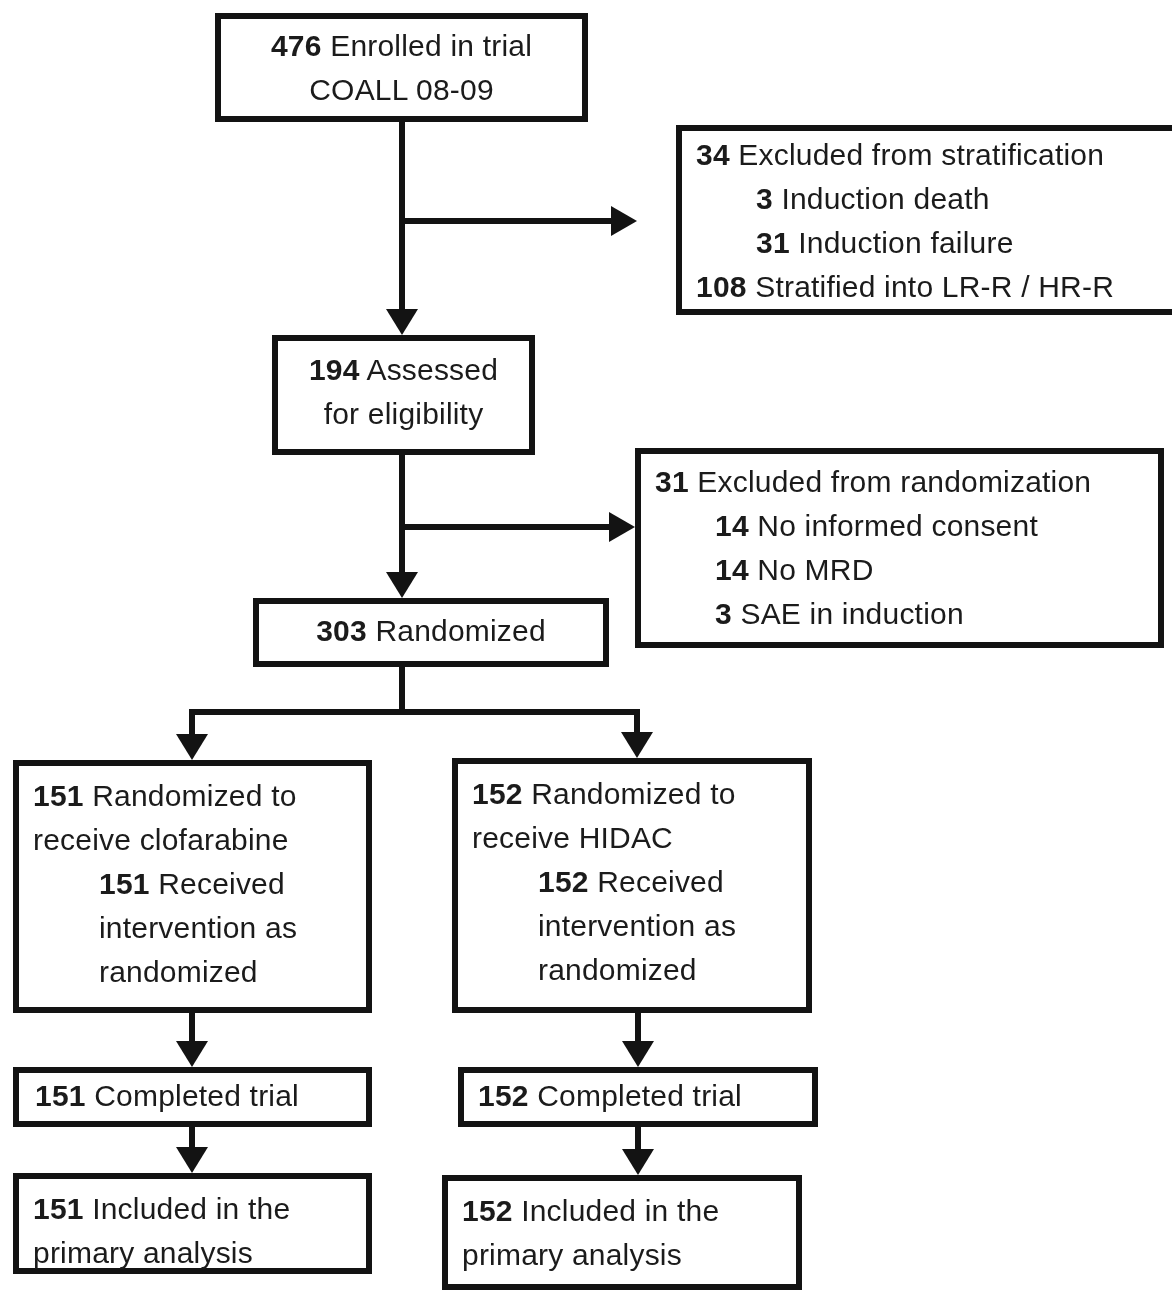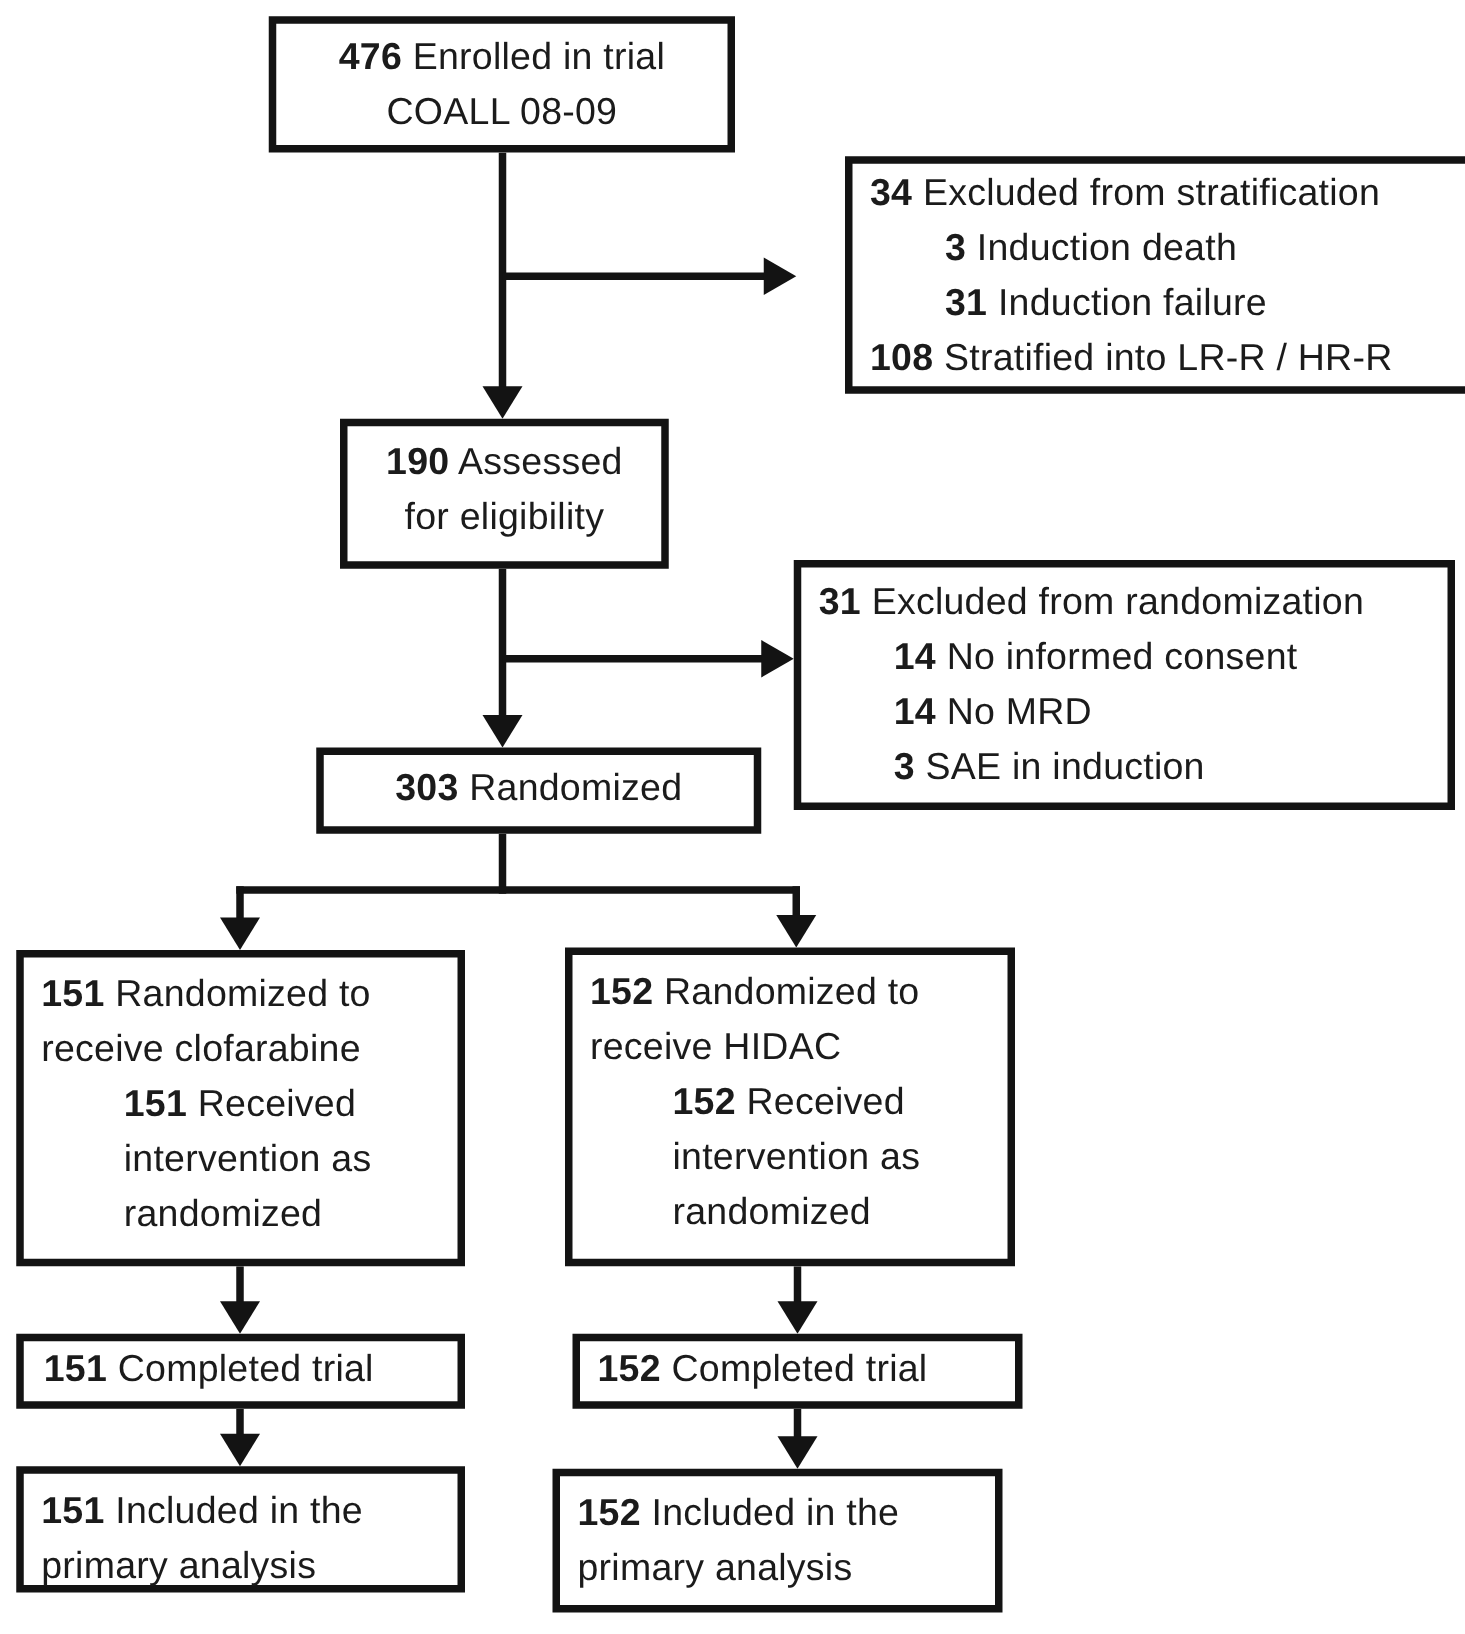--- a/index.html
+++ b/index.html
@@ -110,7 +110,7 @@
   </div>
 
   <div class="box center pad-assessed" style="left:272px; top:335px; width:263px; height:120px;">
-    <p><b>190</b><span> Assessed</span></p>
+    <p><b>194</b><span> Assessed</span></p>
     <p><span>for eligibility</span></p>
   </div>
 

